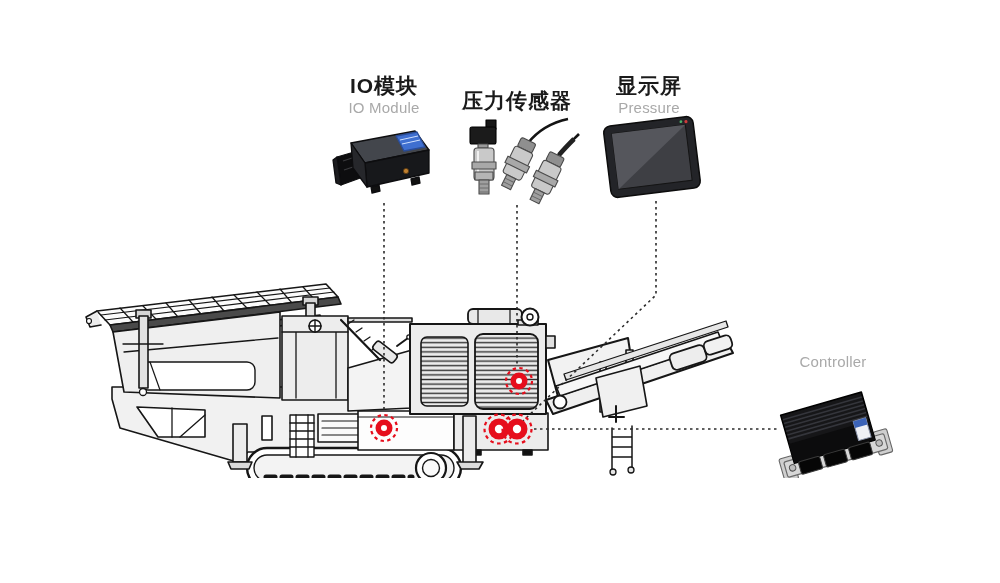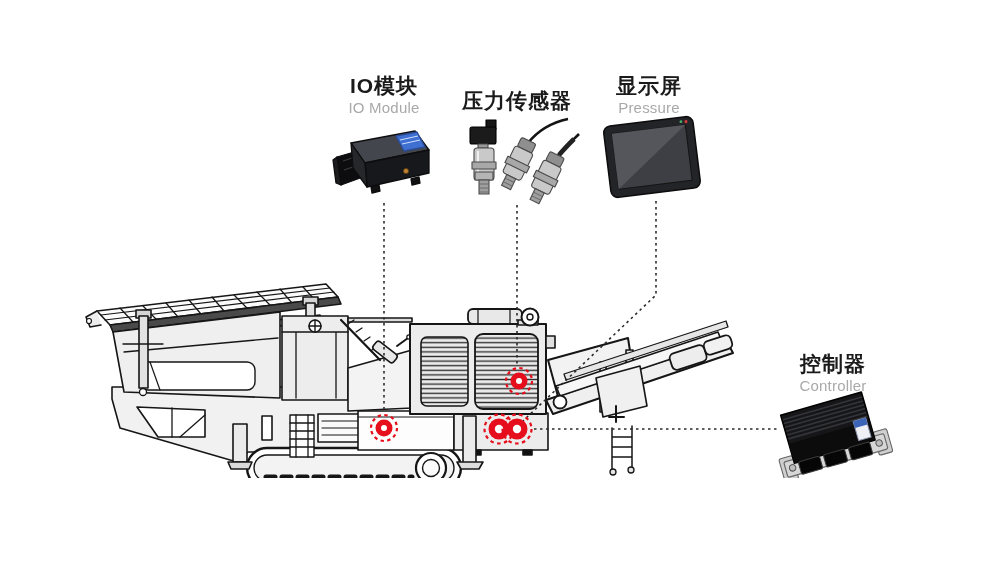--- a/index.html
+++ b/index.html
@@ -27,7 +27,6 @@
     <div class="en">Pressure</div>
   </div>
   <div class="comp-label" style="left:770px;top:352px;width:126px">
-    <div class="zh">控制器</div>
     <div class="en">Controller</div>
   </div>
 

